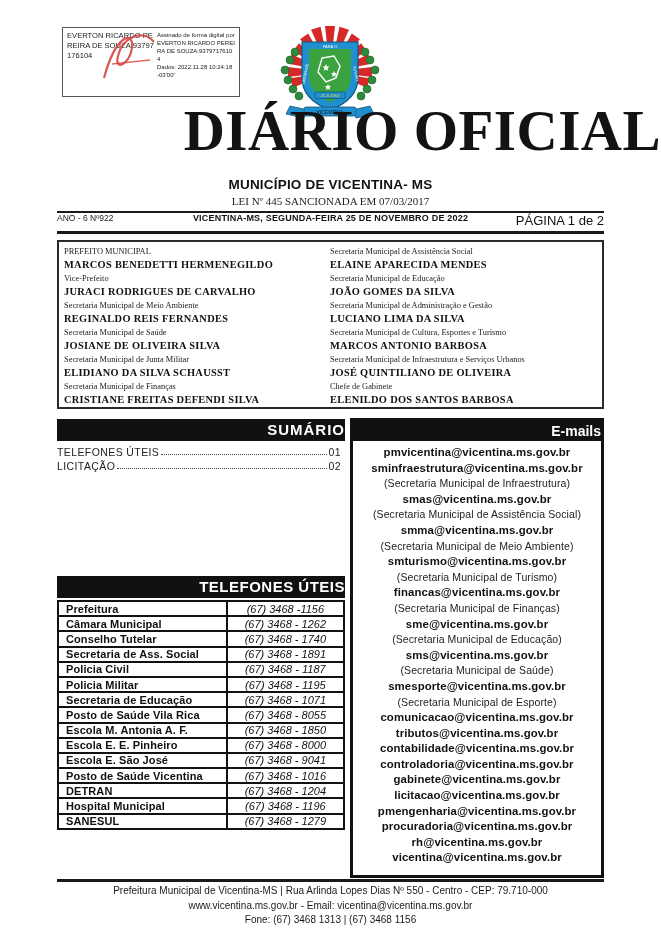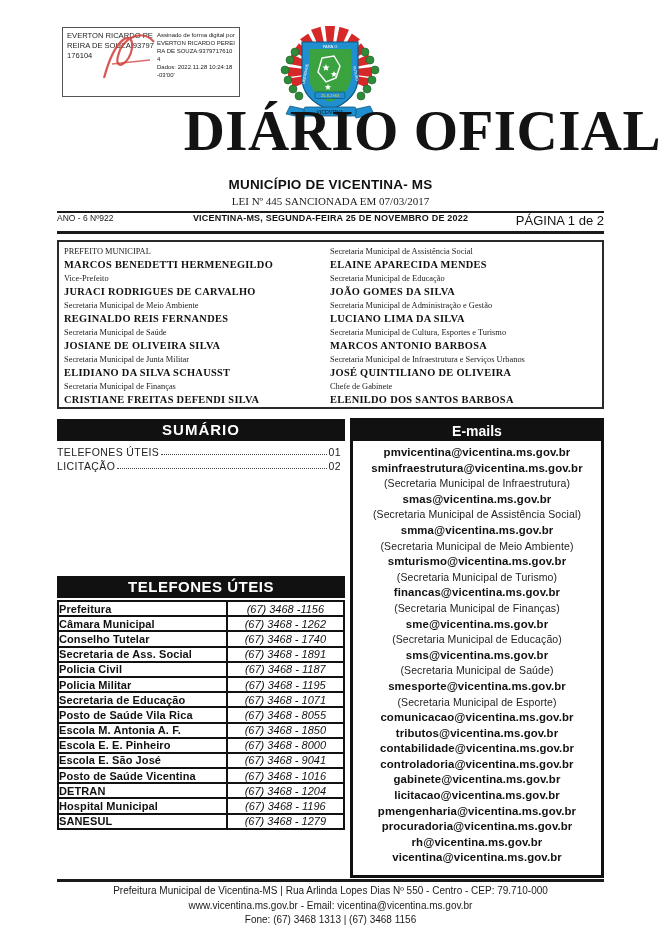--- a/index.html
+++ b/index.html
@@ -43,7 +43,7 @@
   .official .role{font-size:8.4px;color:#222;line-height:12px;white-space:nowrap;}
   .official .name{font-size:10.4px;font-weight:700;text-align:left;line-height:14px;letter-spacing:0.3px;white-space:nowrap;}
   
-  .bar{background:#111;color:#fff;font-weight:700;text-align:center;}
+  .bar{background:#111;color:#fff;font-weight:700;text-align:right;}
   .sumario-bar{position:absolute;left:57px;top:419px;width:288px;height:22px;font-size:15px;line-height:22px;letter-spacing:1px;}
   .phones-bar{position:absolute;left:57px;top:576px;width:288px;height:22px;font-size:15px;line-height:22px;letter-spacing:0.5px;}
   

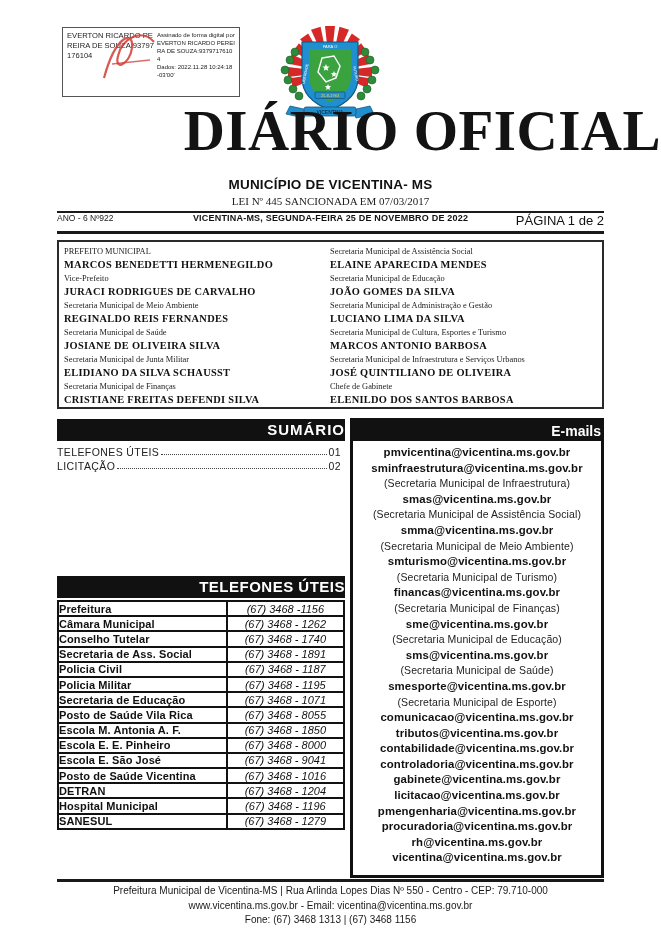--- a/index.html
+++ b/index.html
@@ -63,7 +63,7 @@
   .phones-table{
     position:absolute;left:57px;top:600px;width:288px;border-collapse:collapse;
   }
-  .phones-table td{border:2px solid #111;padding:0 0;height:13.2px;}
+  .phones-table td{border:2px solid #111;padding:0 7px;height:13.2px;}
   .phone-name{font-size:11px;font-weight:700;width:59%;letter-spacing:0.1px;}
   .phone-number{font-size:11px;font-style:italic;text-align:center;font-weight:400;}
   

